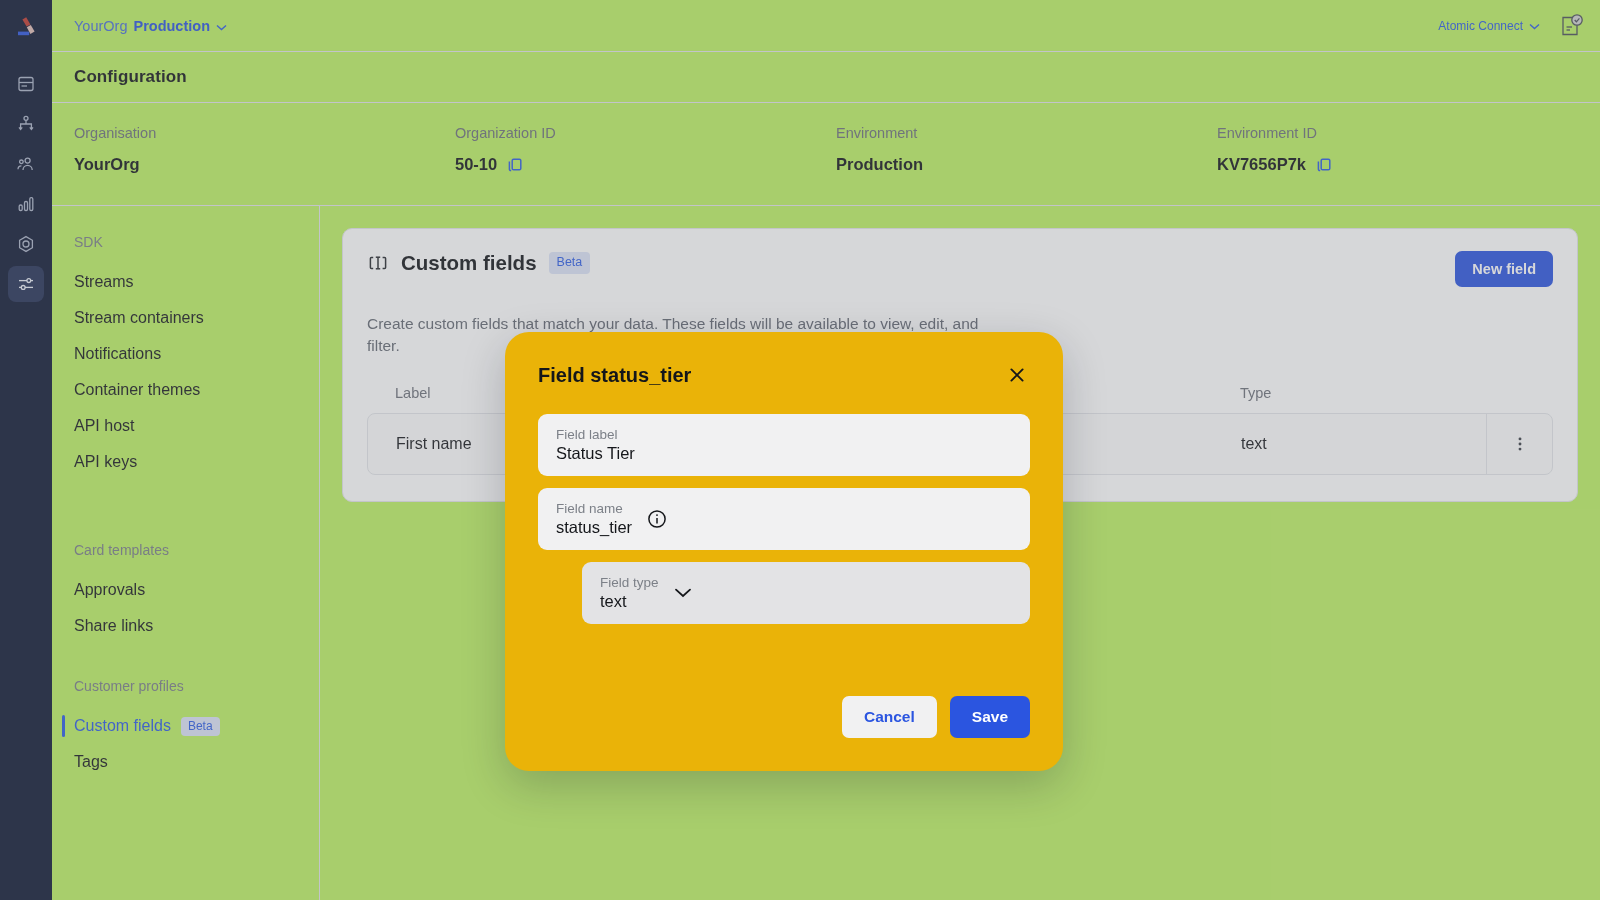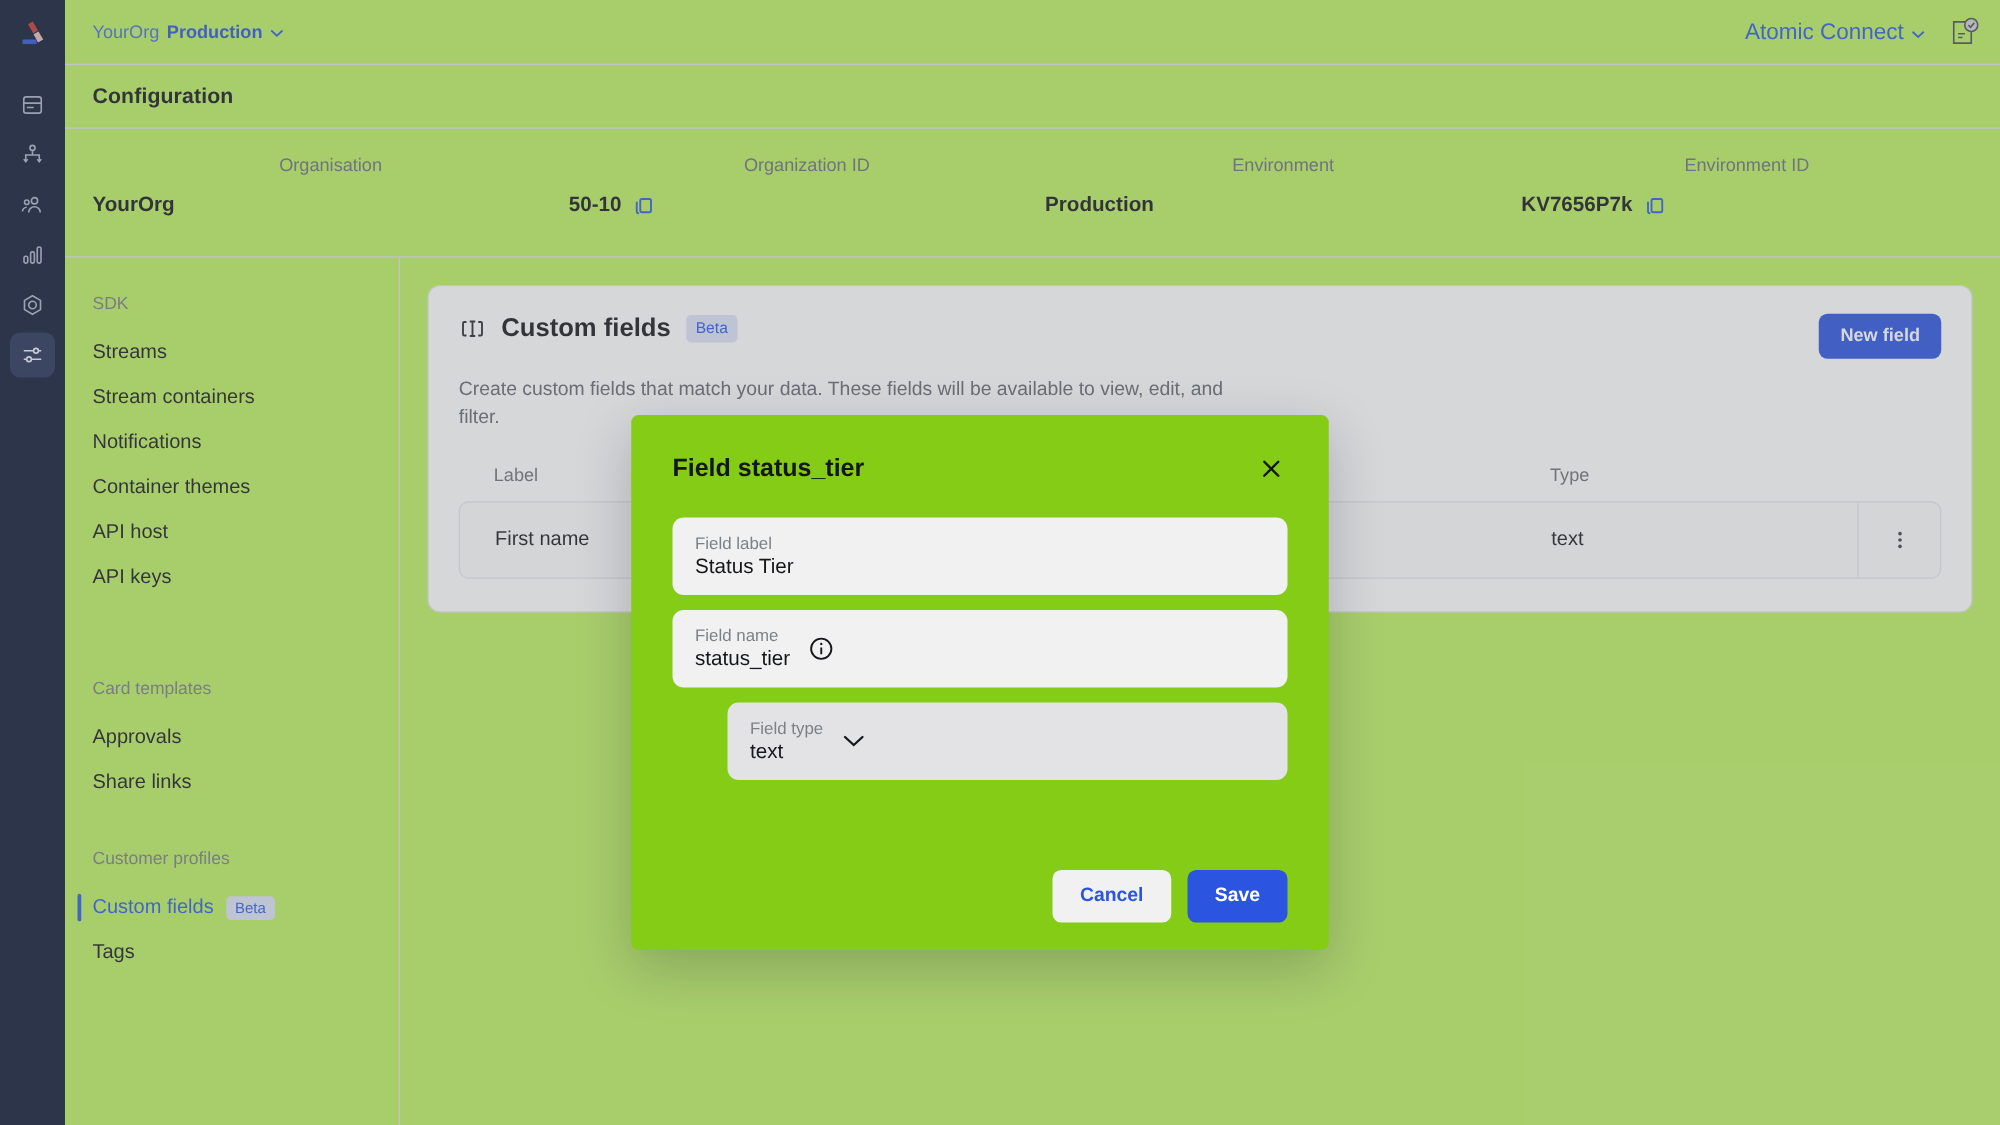--- a/index.html
+++ b/index.html
@@ -78,7 +78,7 @@
     display: flex; align-items: center; gap: 16px;
   }
   .connect-link {
-    font-size: 18px; color: #2c5ce6;
+    font-size: 12px; color: #2c5ce6;
     display: flex; align-items: flex-end; gap: 6px;
   }
   .doc-check-icon { color: #4a4f57; display: flex; }

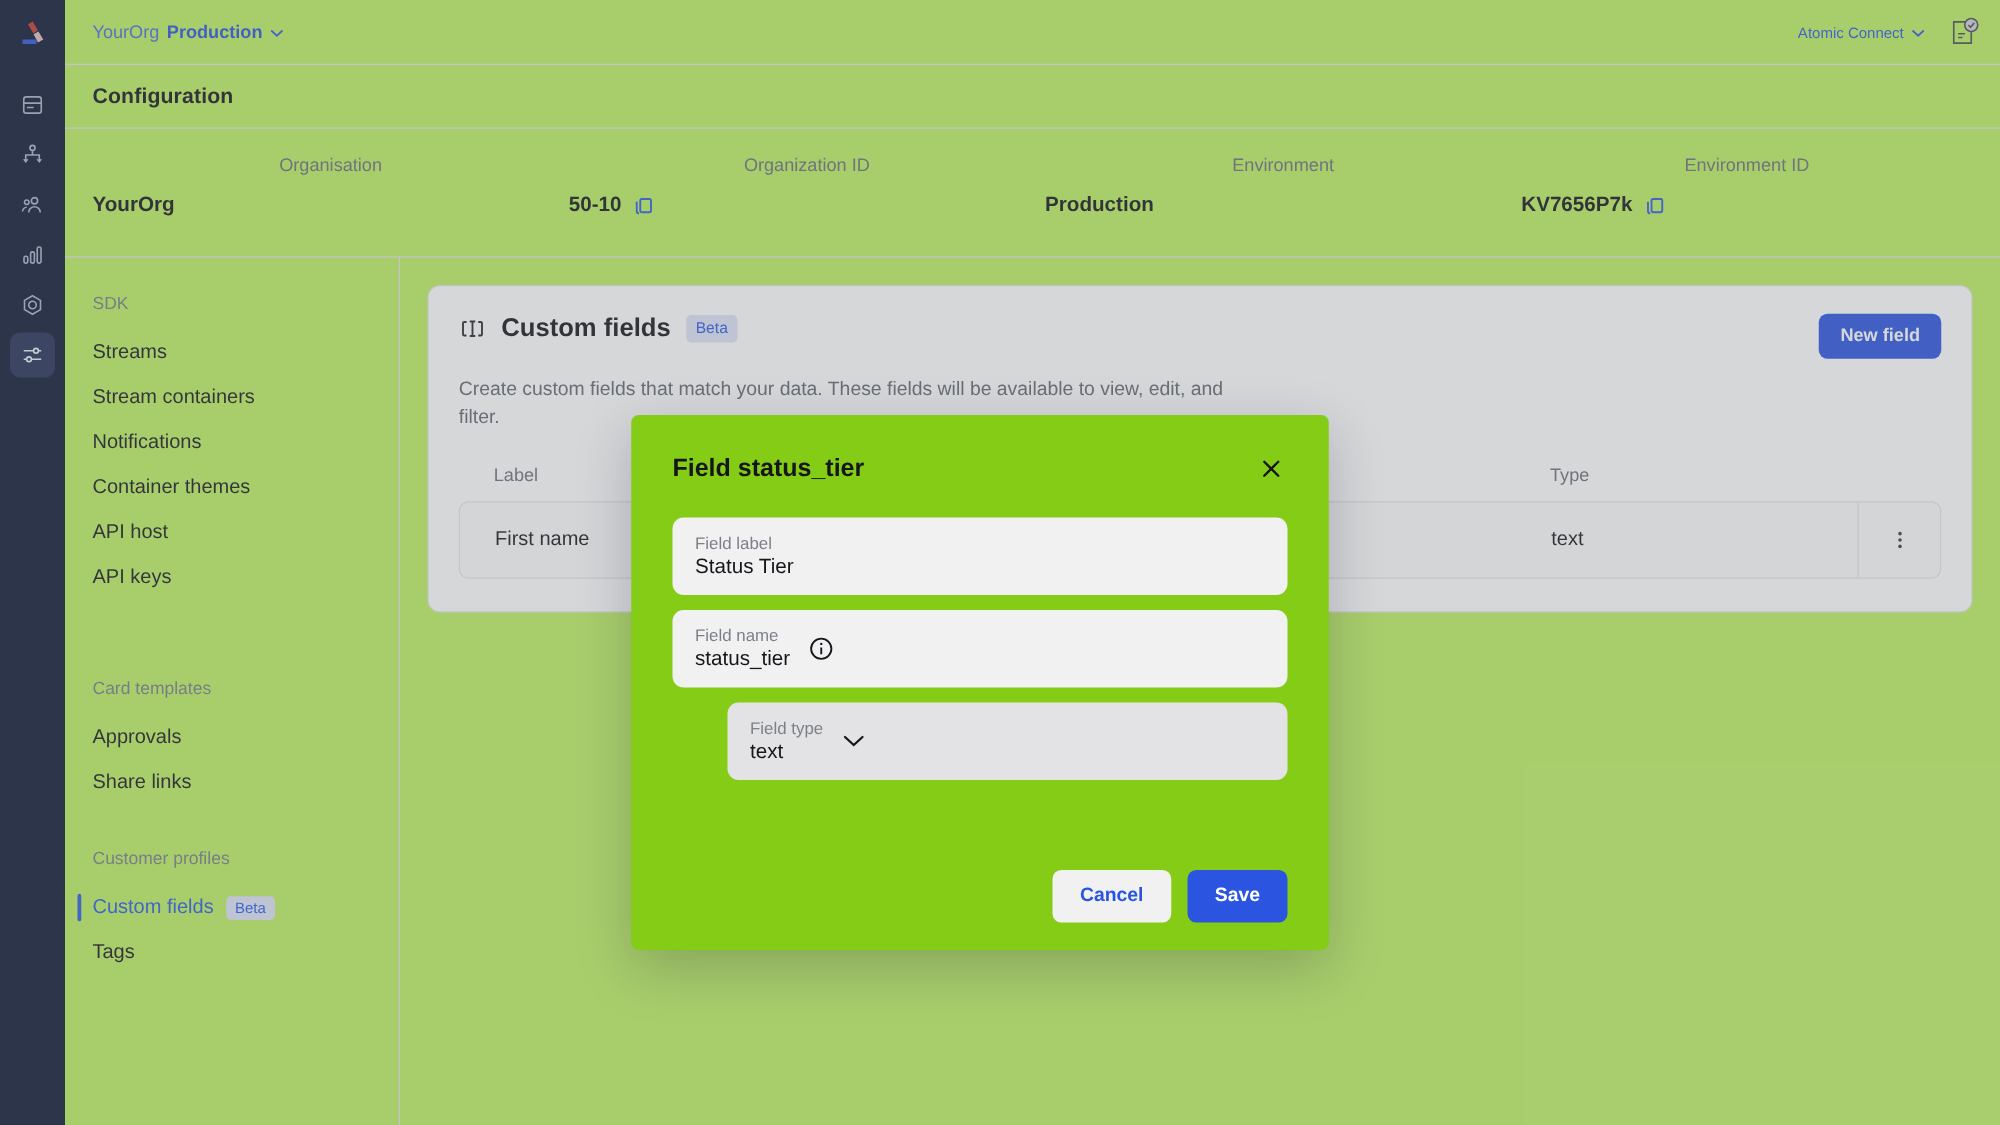--- a/index.html
+++ b/index.html
@@ -109,7 +109,7 @@
     padding: 22px 22px 0 22px;
     border-bottom: 1px solid #e2e4e8;
   }
-  .meta-cell { flex: 0 0 381px; text-align: center; }
+  .meta-cell { flex: 0 0 381px; }
   .meta-cell:last-child { flex: 1 1 auto; }
   .meta-label {
     font-size: 14.5px;

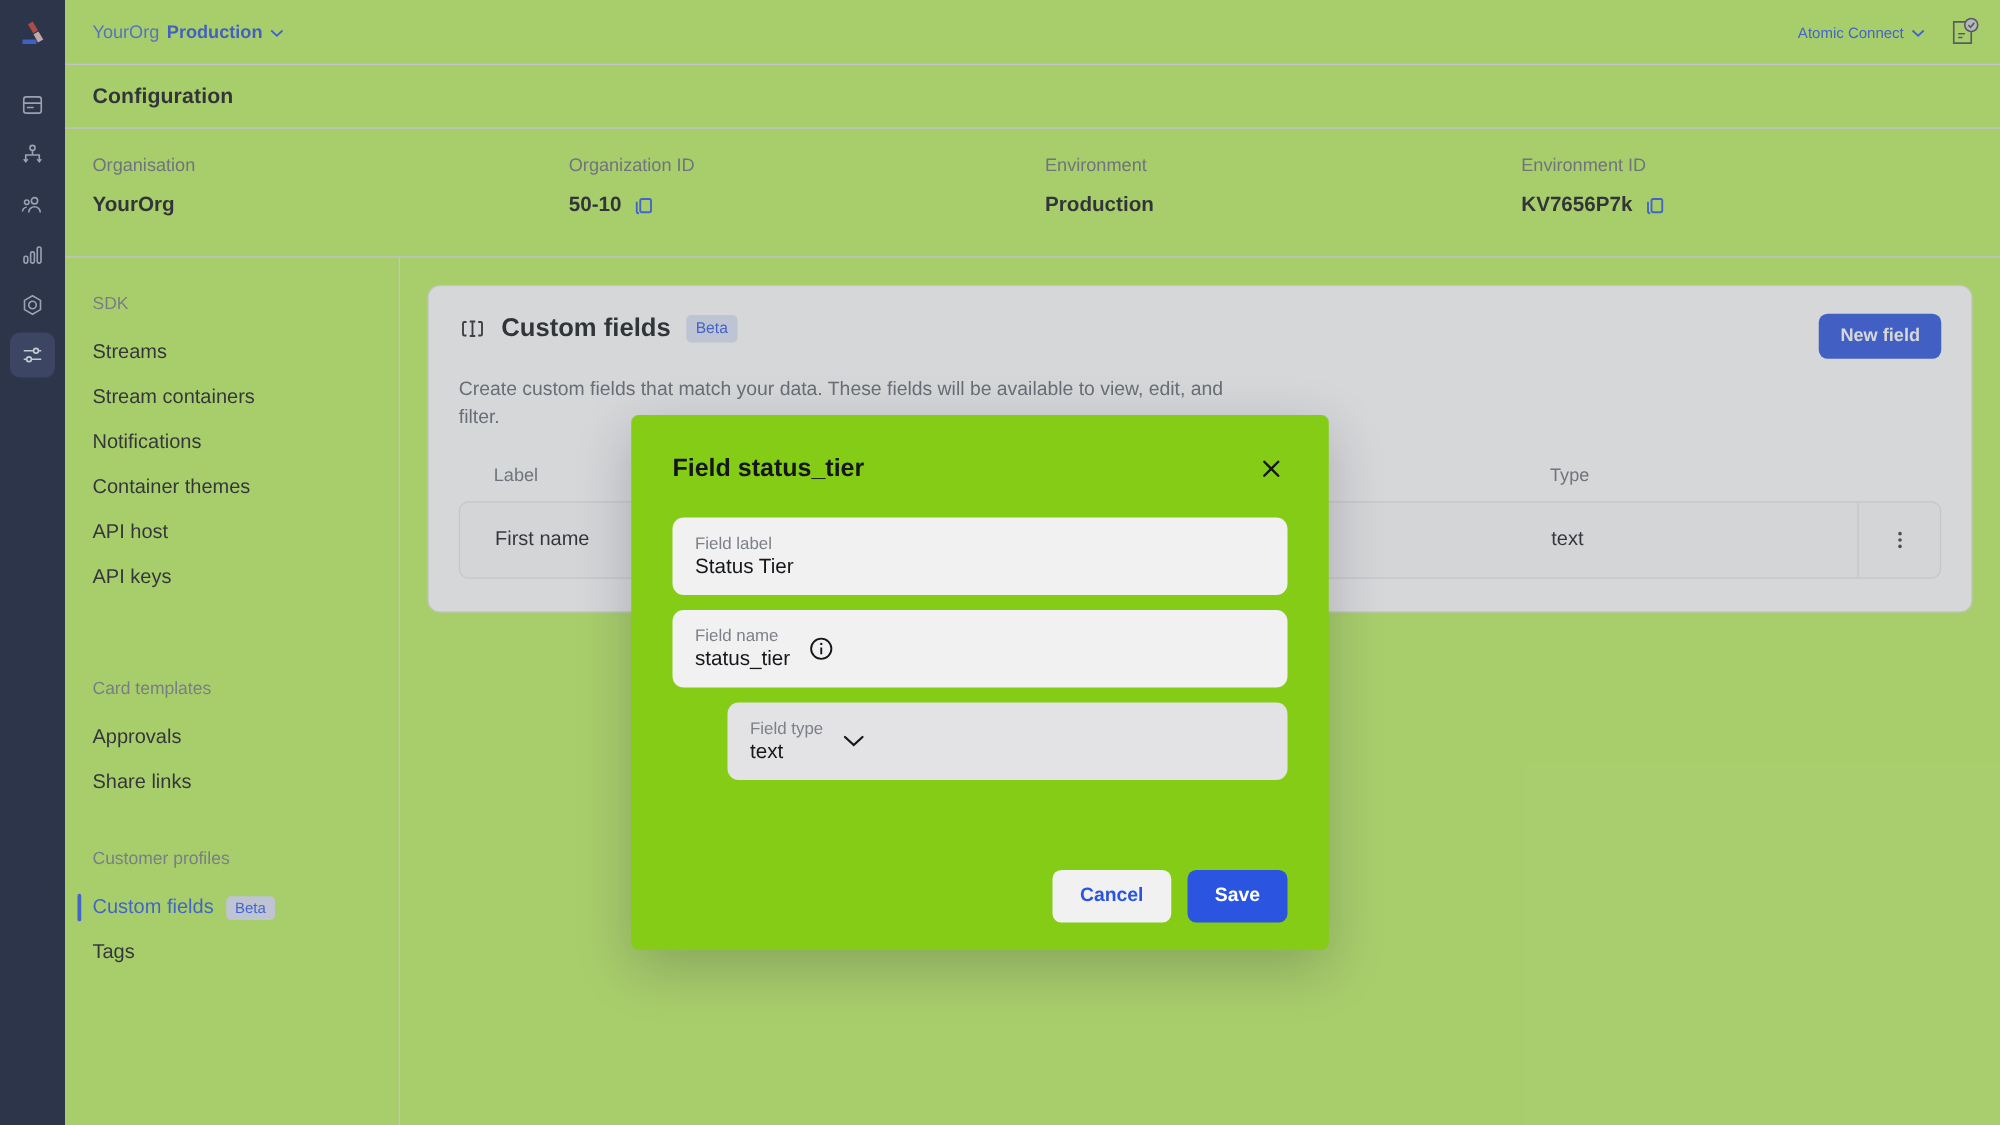--- a/index.html
+++ b/index.html
@@ -223,7 +223,7 @@
     font-size: 15.5px;
     color: #646973;
     line-height: 1.42;
-    margin-top: 14px;
+    margin-top: 26px;
     max-width: 640px;
   }
 

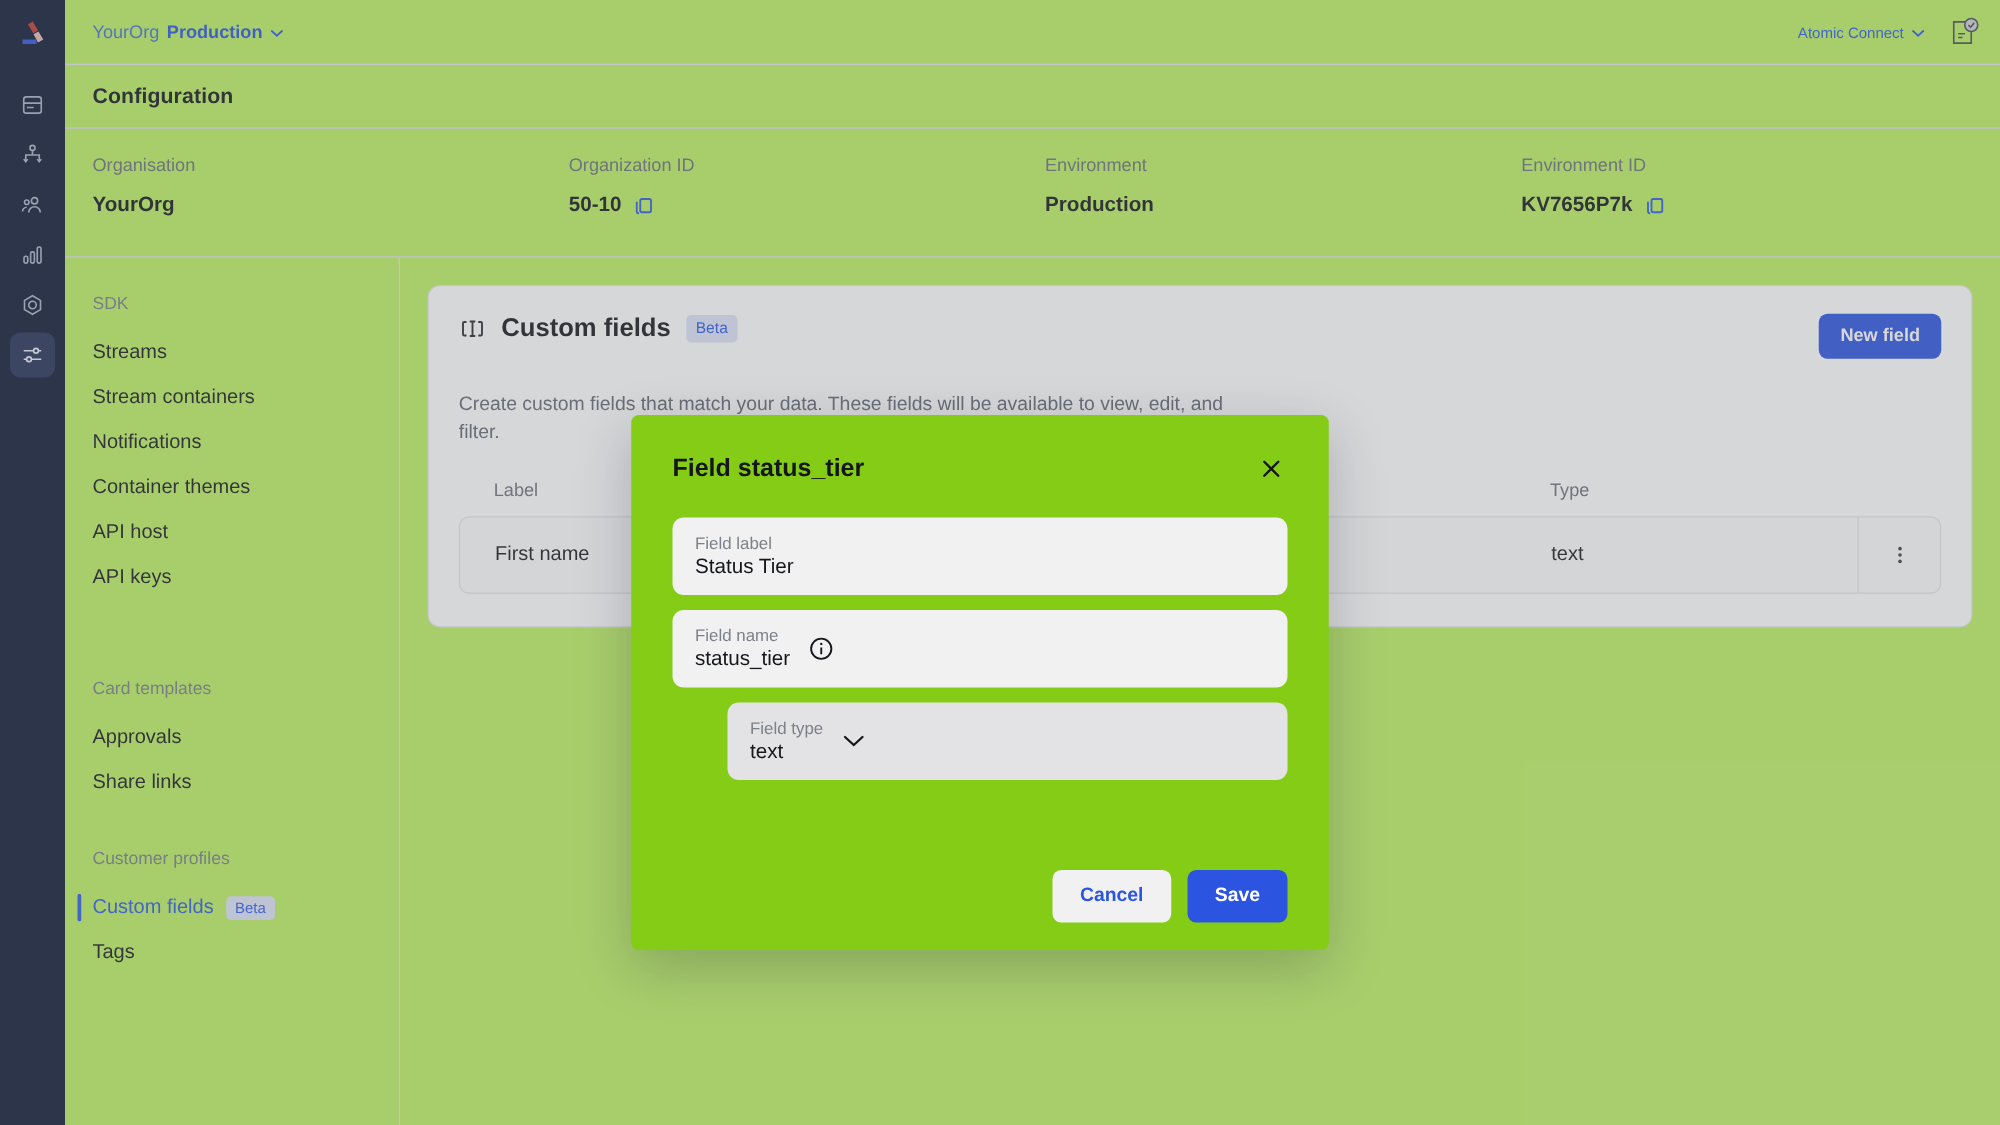--- a/index.html
+++ b/index.html
@@ -282,10 +282,10 @@
     left: 505px;
     top: 332px;
     width: 558px;
-    background: #84cc16;
-    border-radius: 6px;
+    background: #eab308;
+    border-radius: 24px;
     box-shadow: 0 14px 44px rgba(20,24,38,0.22);
-    padding: 30px 33px 22px 33px;
+    padding: 30px 33px 33px 33px;
     z-index: 60;
   }
   .modal-head {

